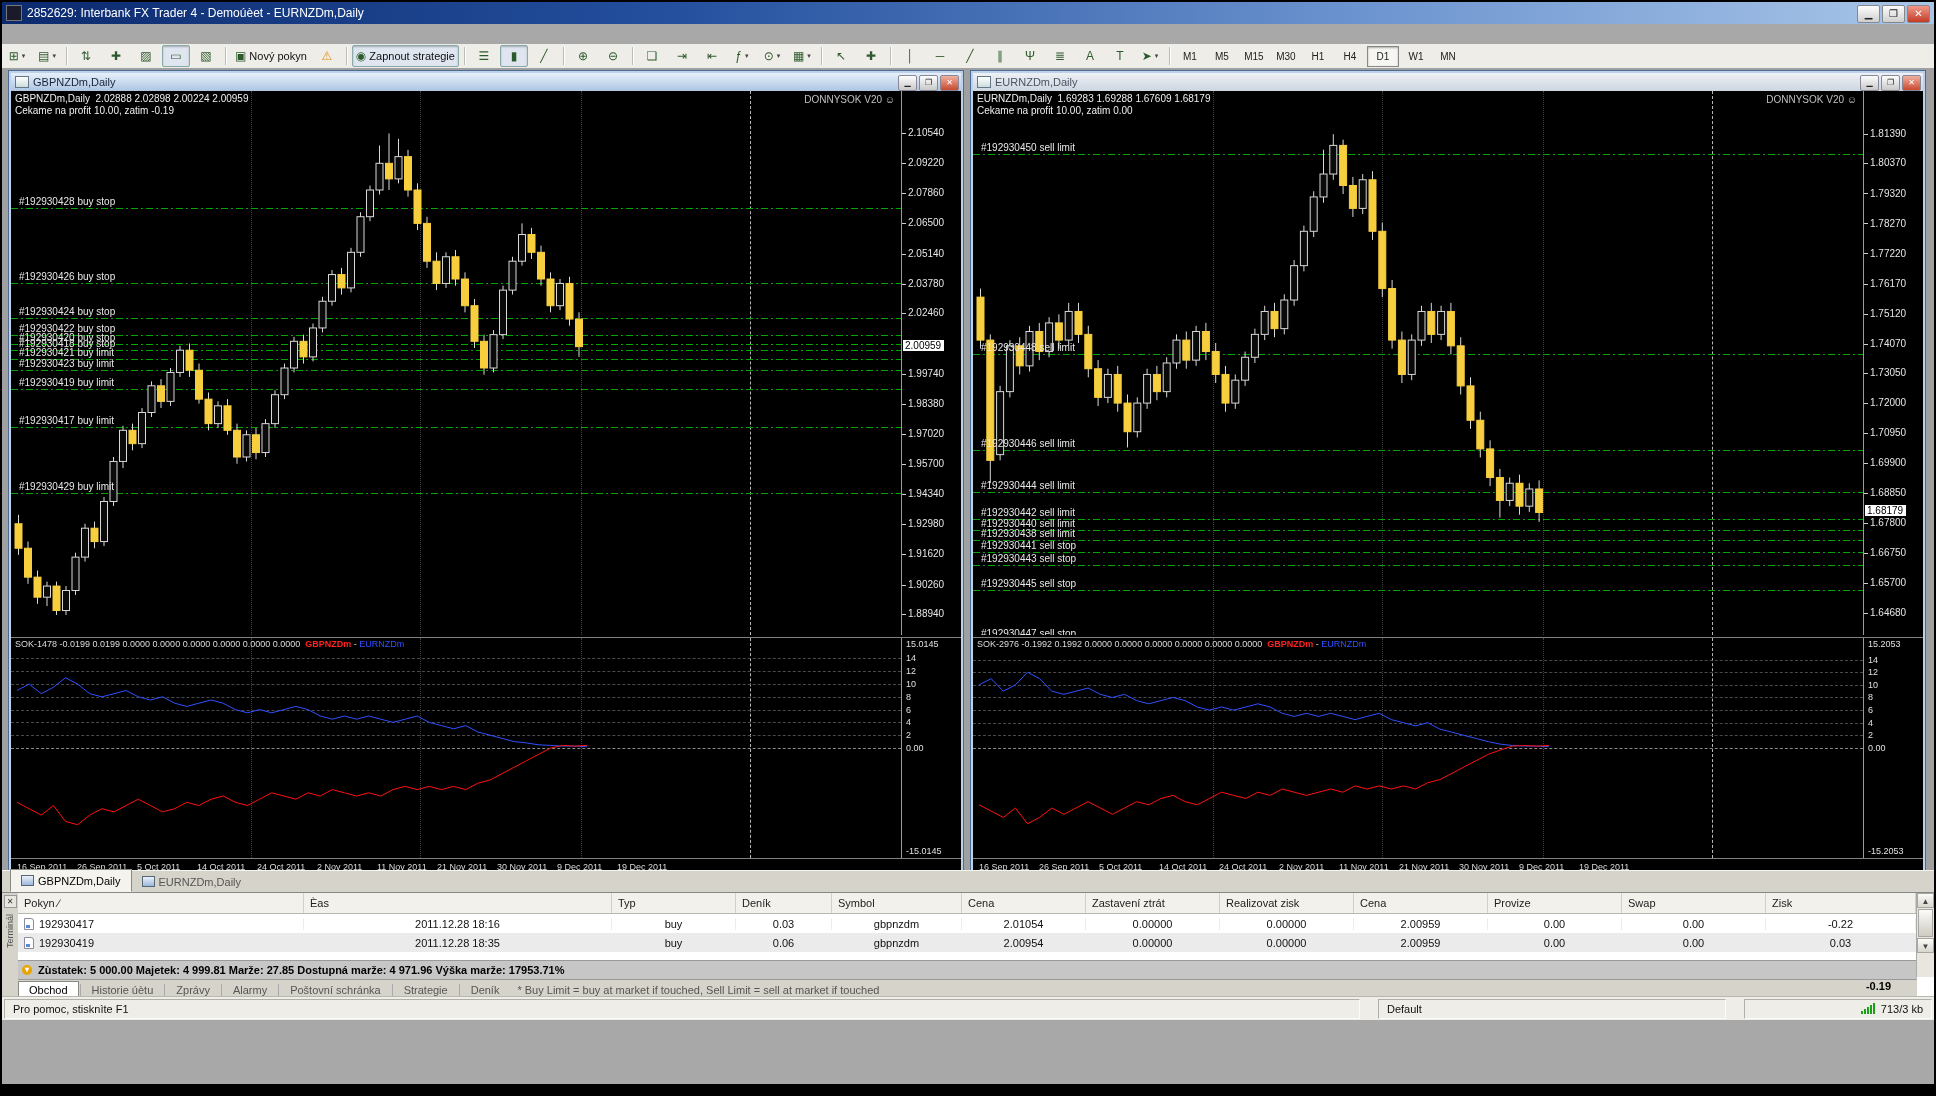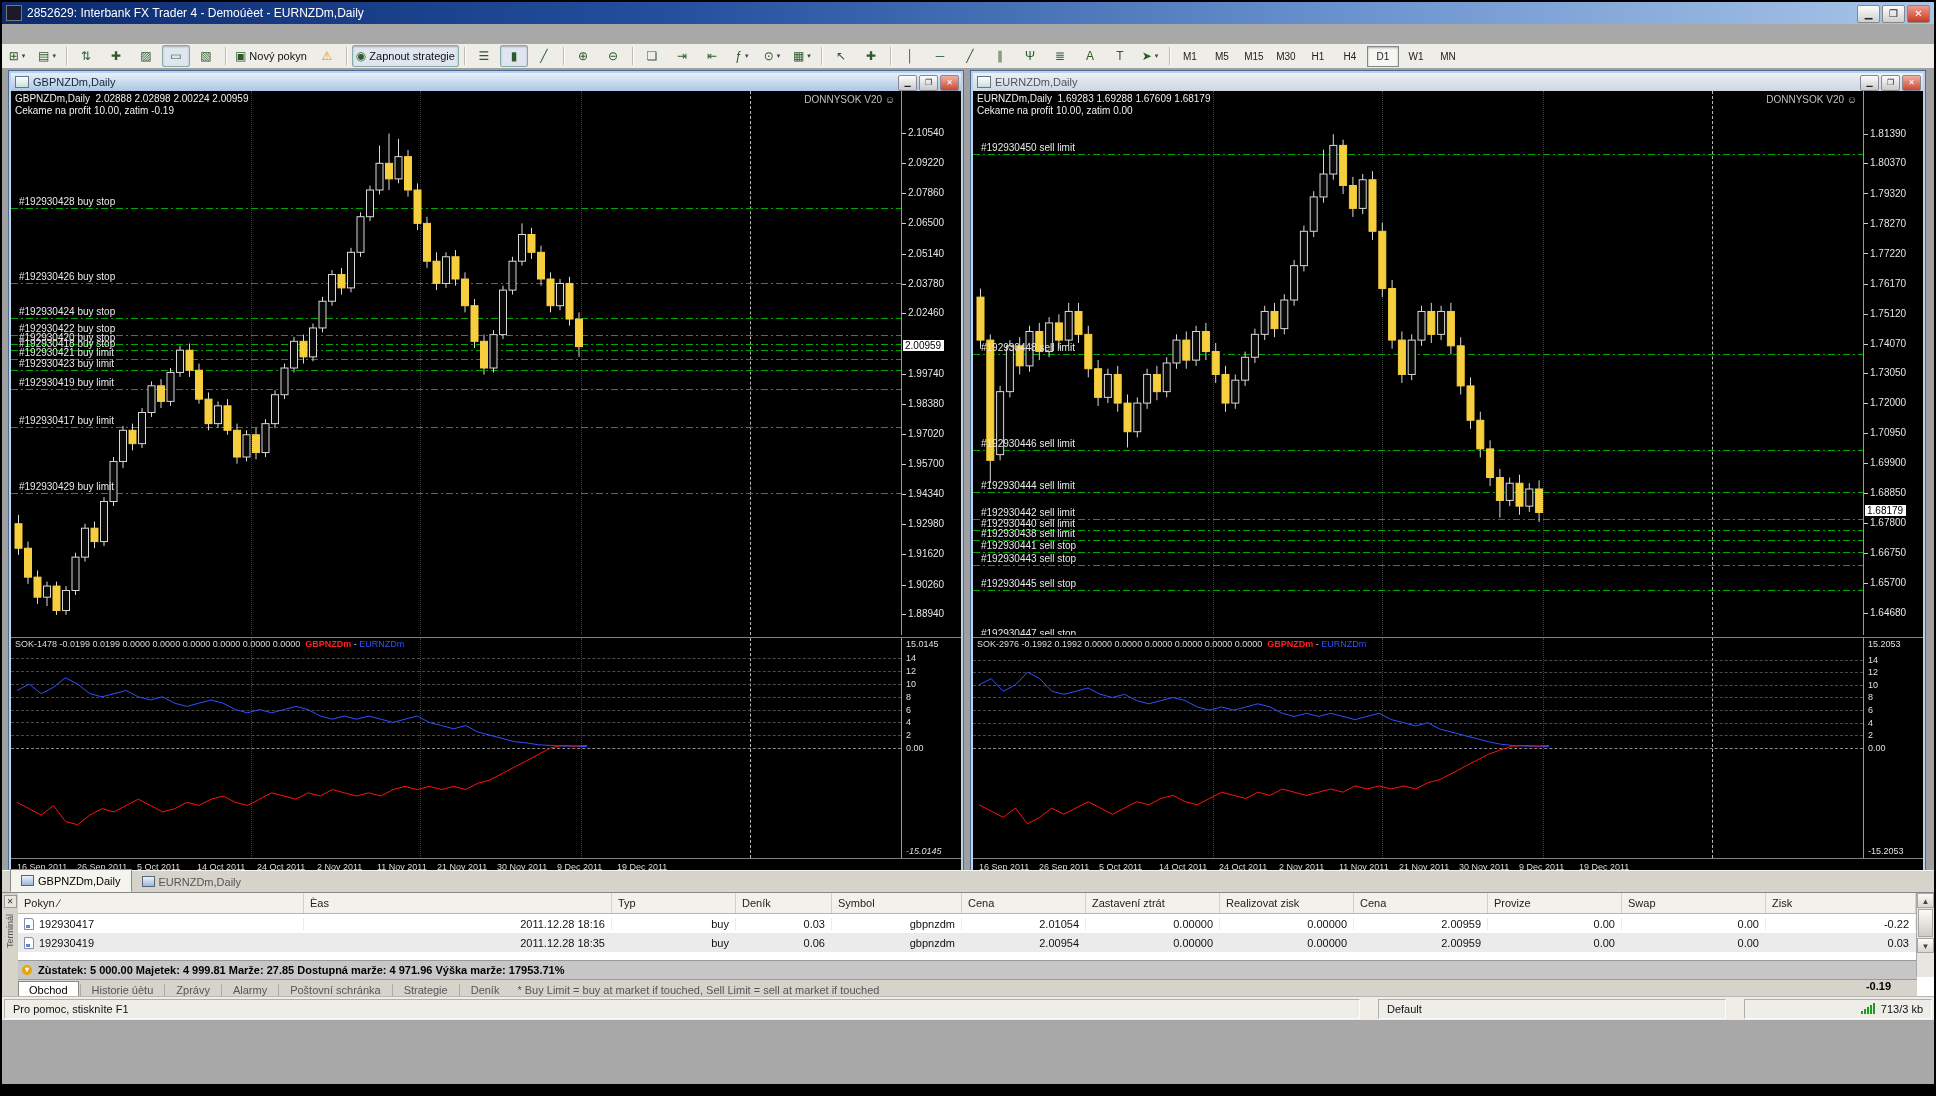--- a/index.html
+++ b/index.html
@@ -469,7 +469,7 @@
               <div class="itick" style="top: 92.2124px;">2</div>
               <div class="itick" style="top: 105px;">0.00</div>
               <div class="itick" style="top: 1px;">15.0145</div>
-              <div class="itick" style="top: 208px; font-style: italic;">-15.0145</div>
+              <div class="itick" style="top: 208px;">-15.0145</div>
             </div>
           </div>
         <div class="da">

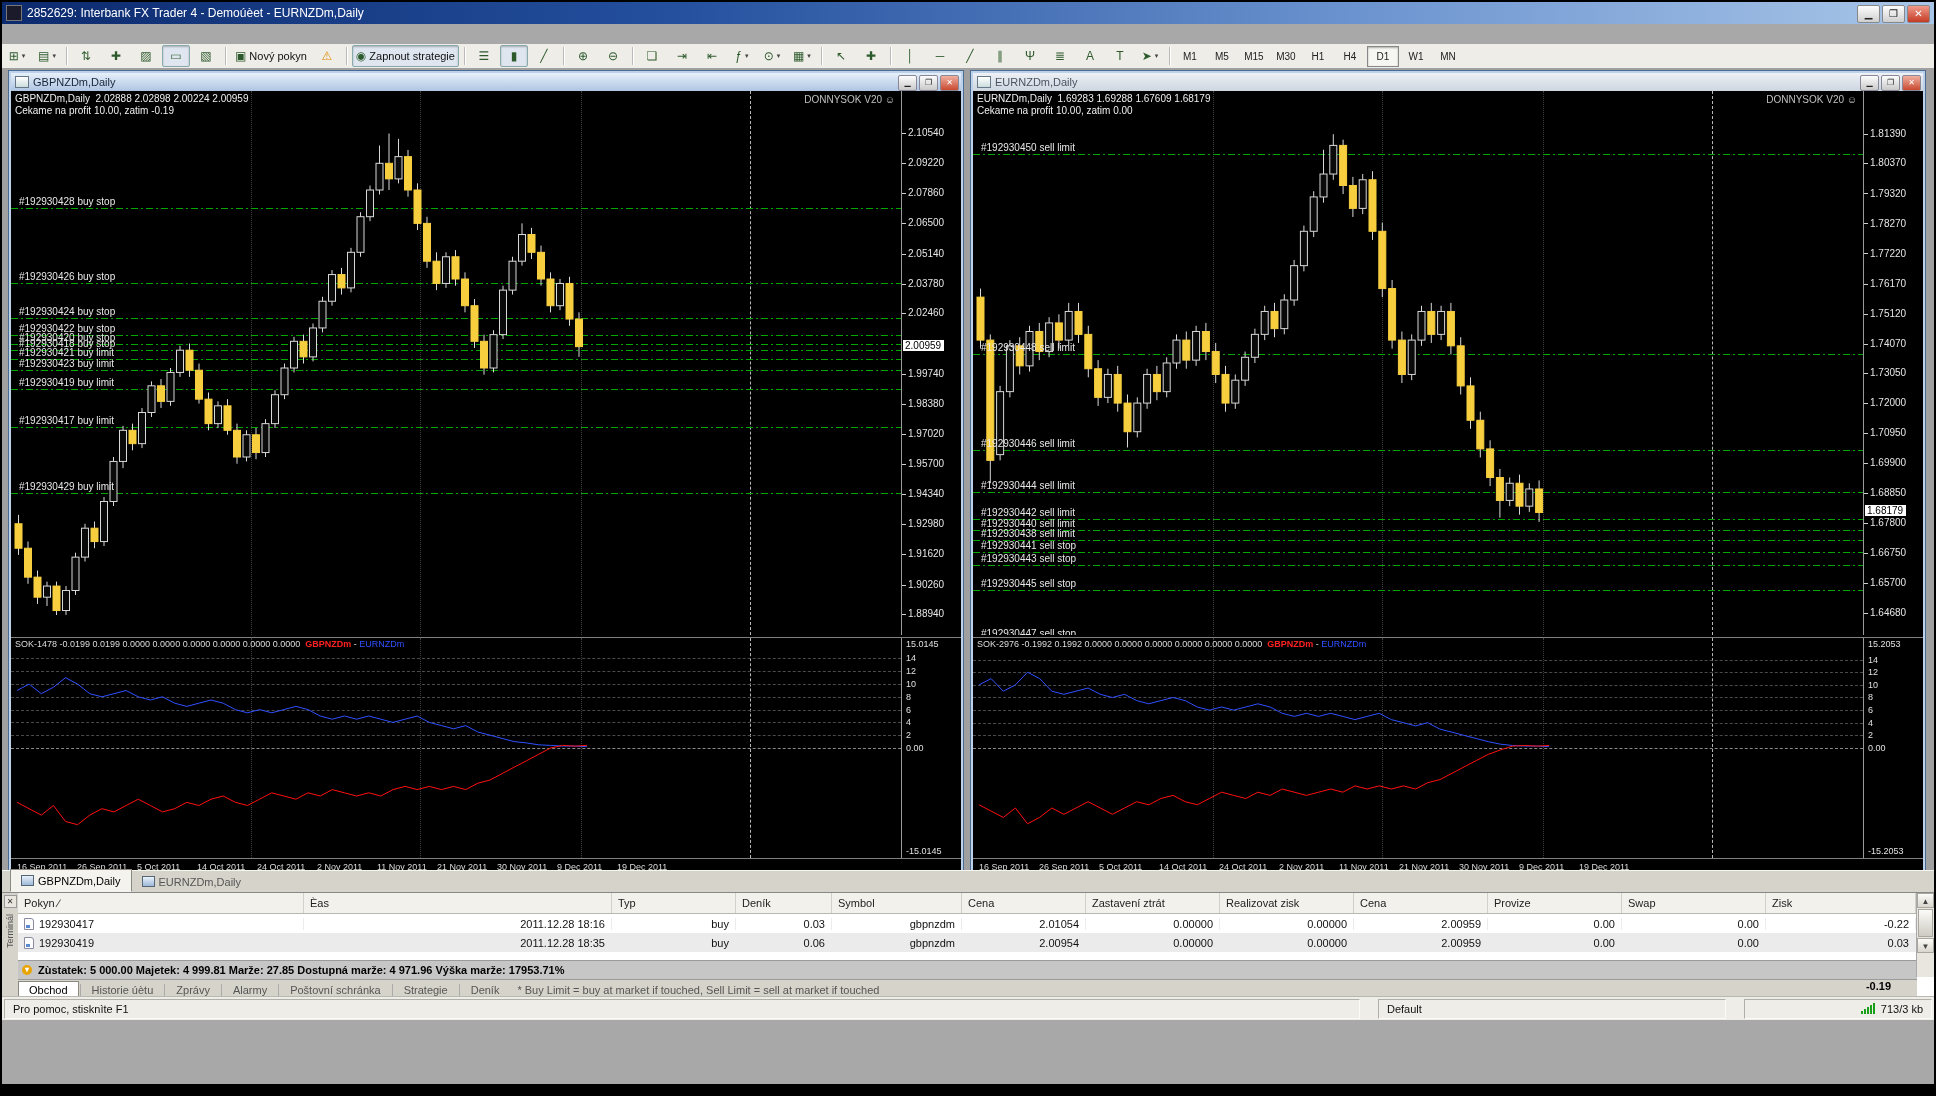--- a/index.html
+++ b/index.html
@@ -86,7 +86,7 @@
   .thcell:first-child{text-align:left;}
   .trow{display:flex;height:19px;align-items:center;background:#fff;}
   .trow.alt{background:#ebebeb;}
-  .tdcell{box-sizing:border-box;padding:0 6px;border-right:1px solid #ececec;text-align:right;color:#111;overflow:hidden;white-space:nowrap;}
+  .tdcell{box-sizing:border-box;padding:0 6px;border-right:1px solid #ececec;text-align:center;color:#111;overflow:hidden;white-space:nowrap;}
   .tdcell:first-child{text-align:left;display:flex;align-items:center;gap:5px;}
   .docicon{display:inline-block;width:8px;height:10px;background:#fdfdfd;border:1px solid #8a8aa0;border-top-right-radius:3px;position:relative;}
   .docicon::after{content:"";position:absolute;left:1px;bottom:1px;width:4px;height:3px;background:#5a8ad0;}

